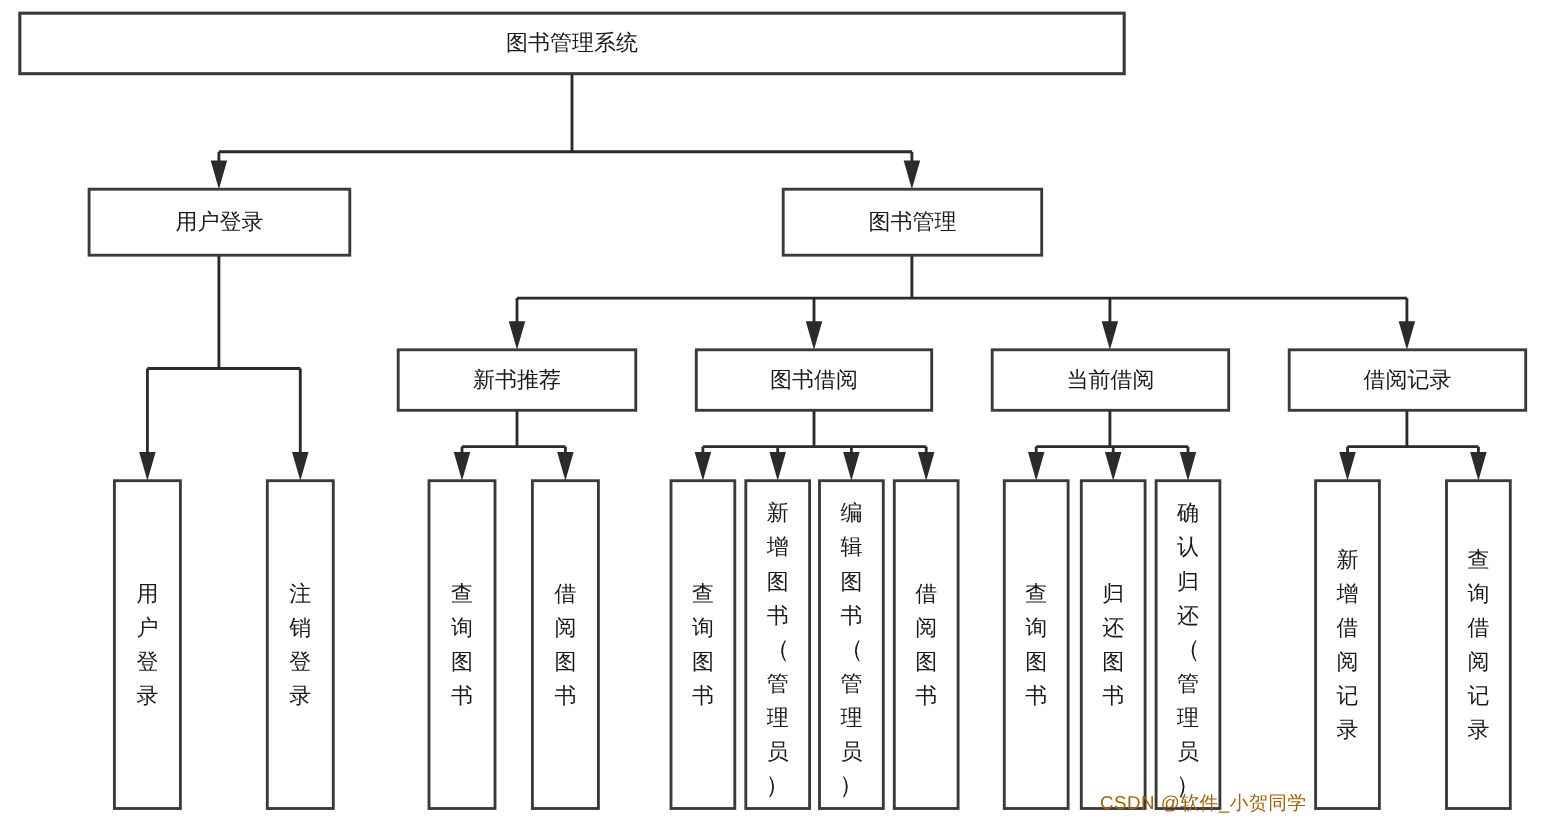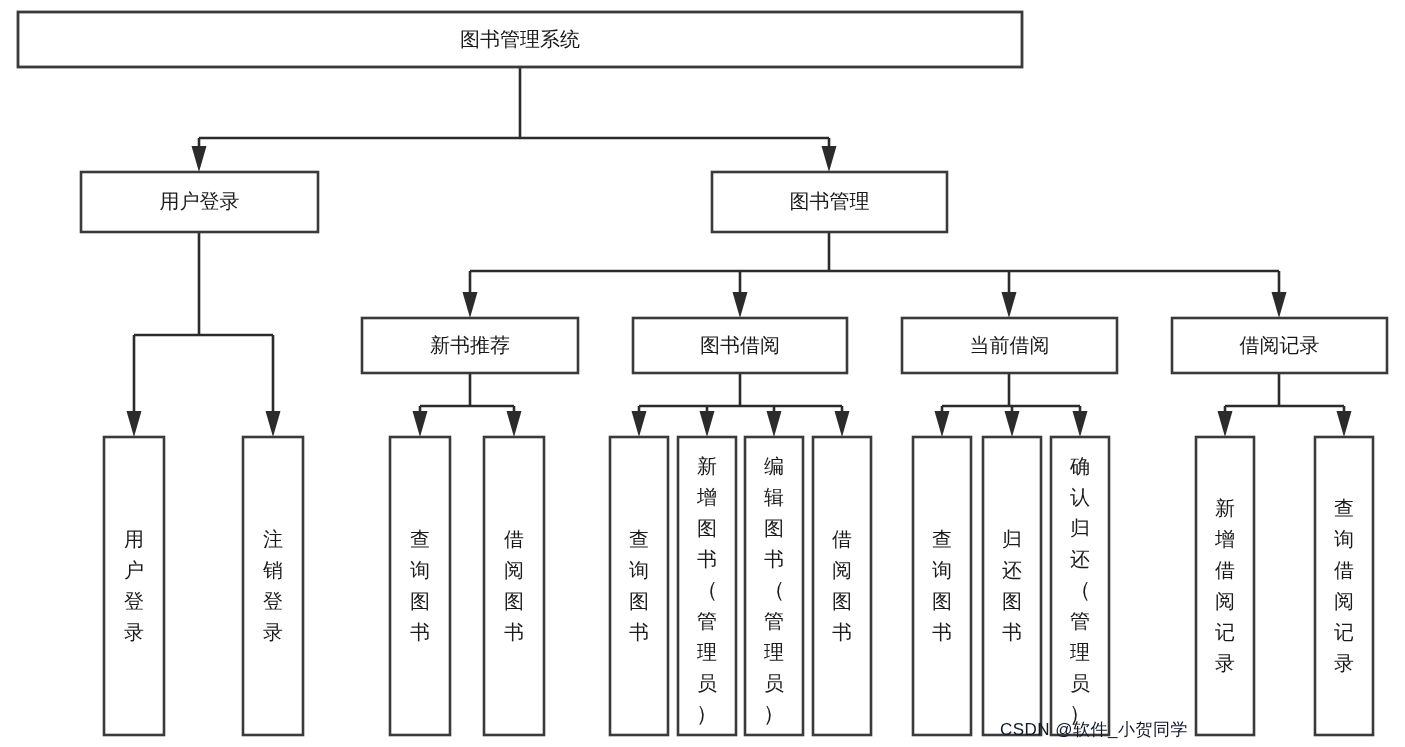--- a/index.html
+++ b/index.html
@@ -64,7 +64,7 @@
     bottom: 6px;
     font-family: "Liberation Sans", "DejaVu Sans", sans-serif;
     font-size: 17px;
-    color: #0f172a;
+    color: #a16207;
     letter-spacing: 0.5px;
     white-space: nowrap;
     user-select: none;

